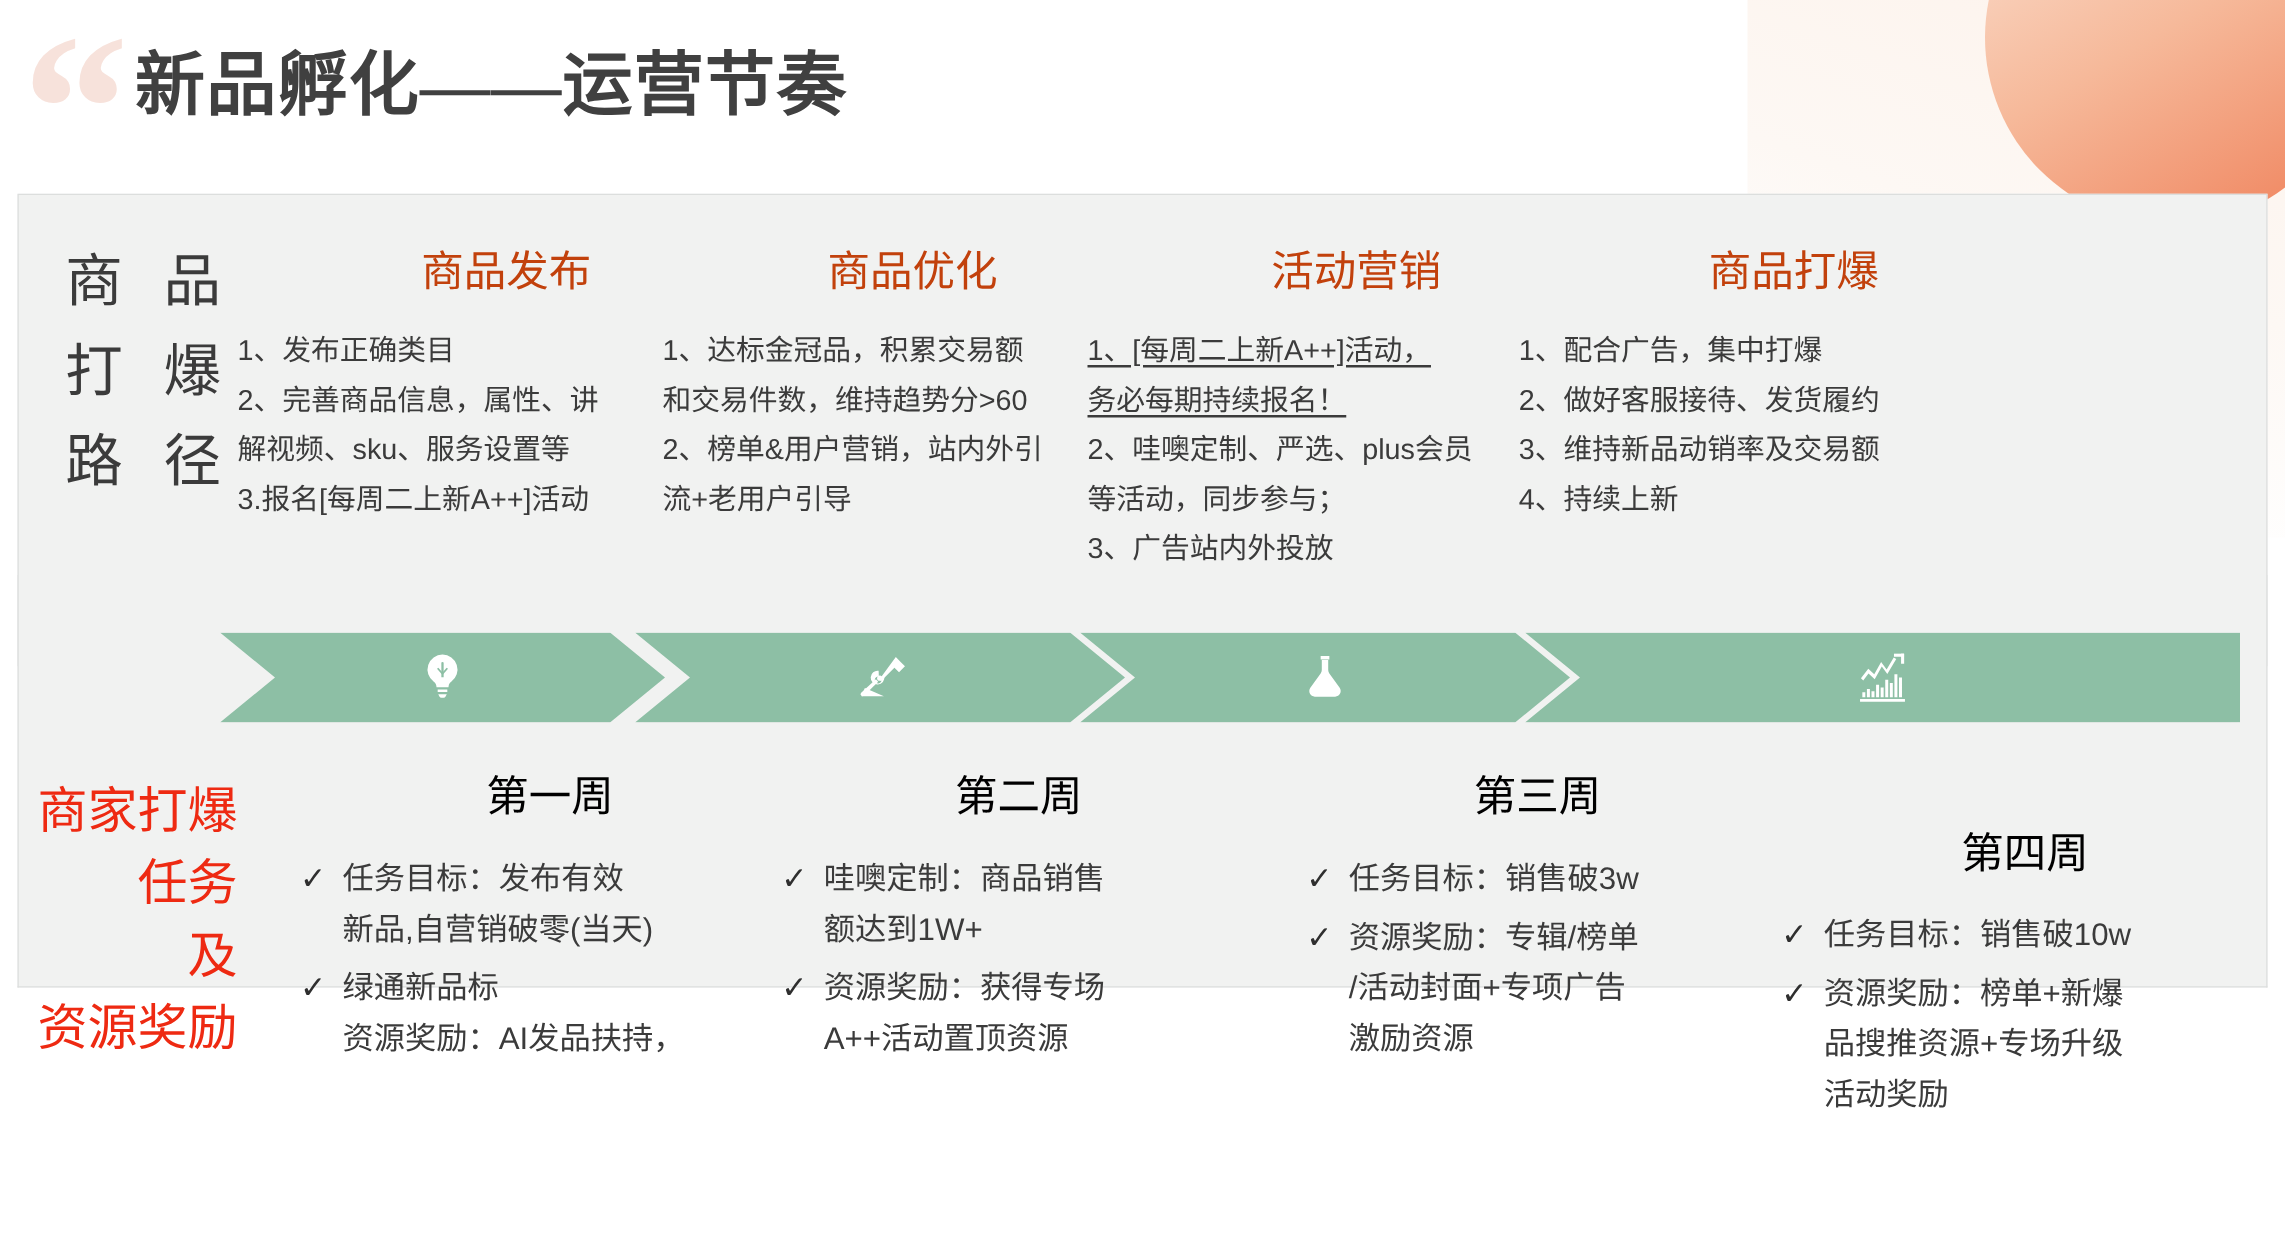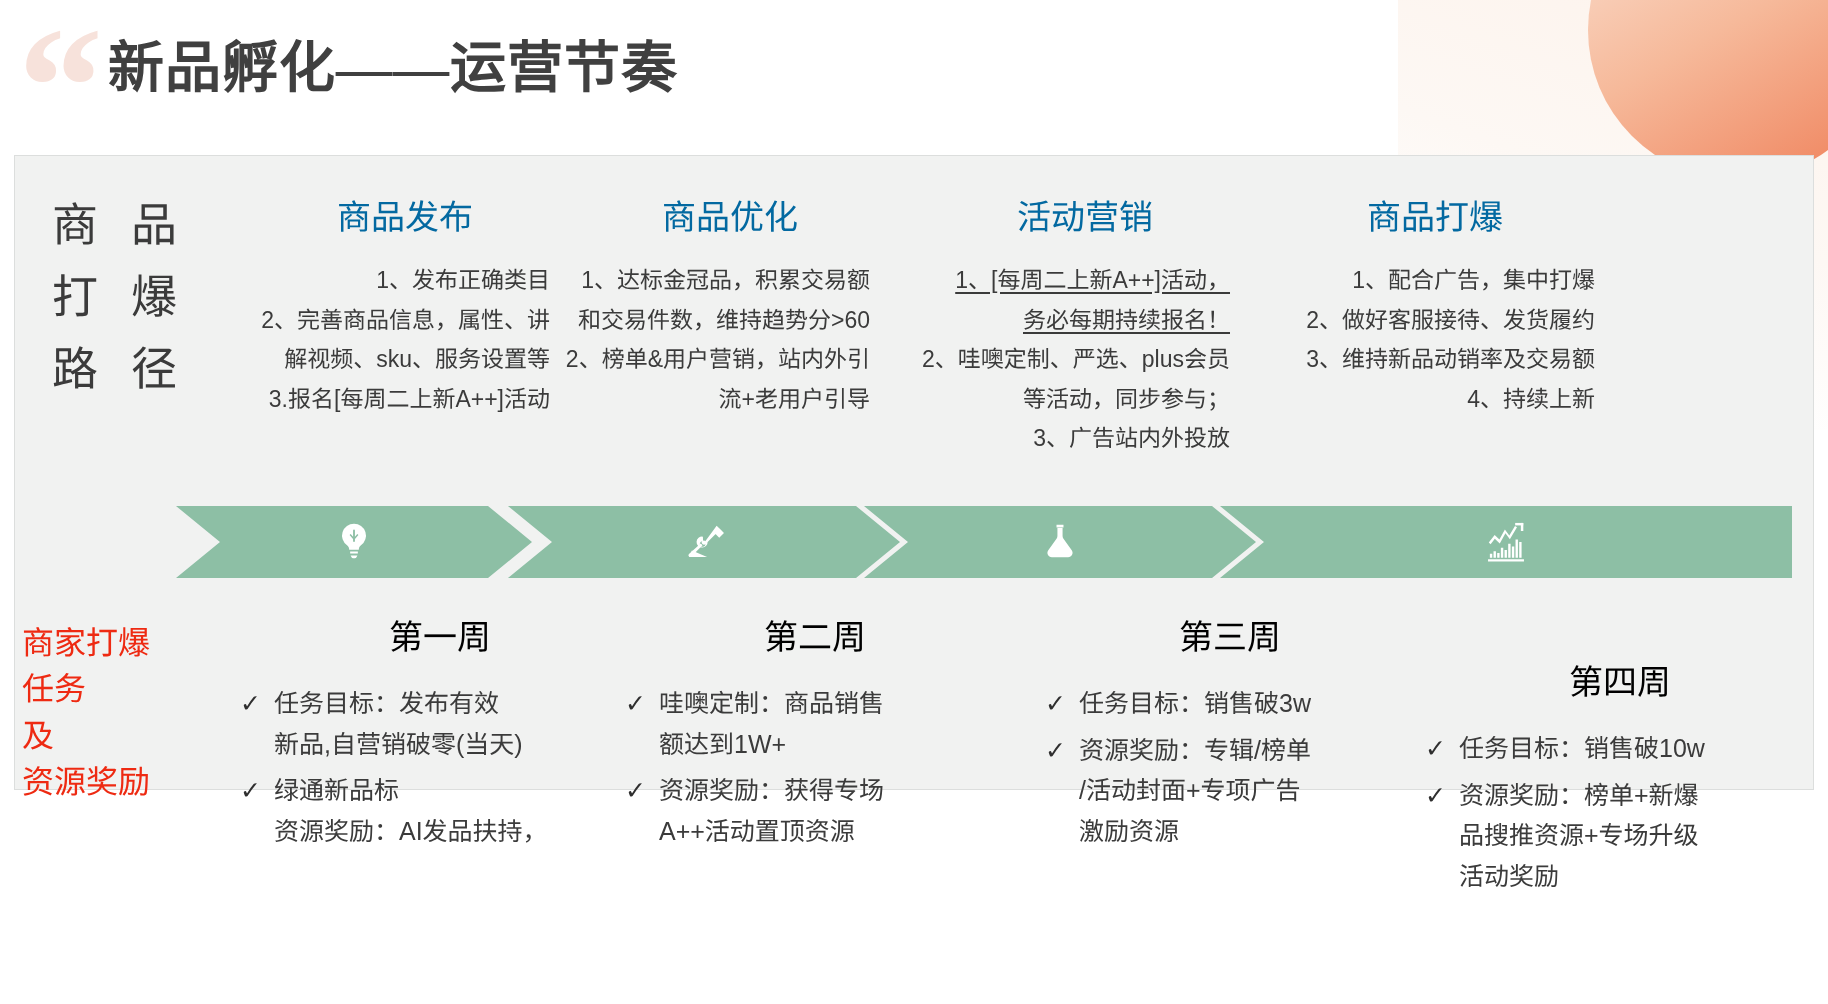--- a/index.html
+++ b/index.html
@@ -127,7 +127,7 @@
   }
   .stage-title {
     font-size: 34px;
-    color: #0369a1;
+    color: #c2410c;
     font-weight: 500;
     text-align: center;
     margin-bottom: 22px;

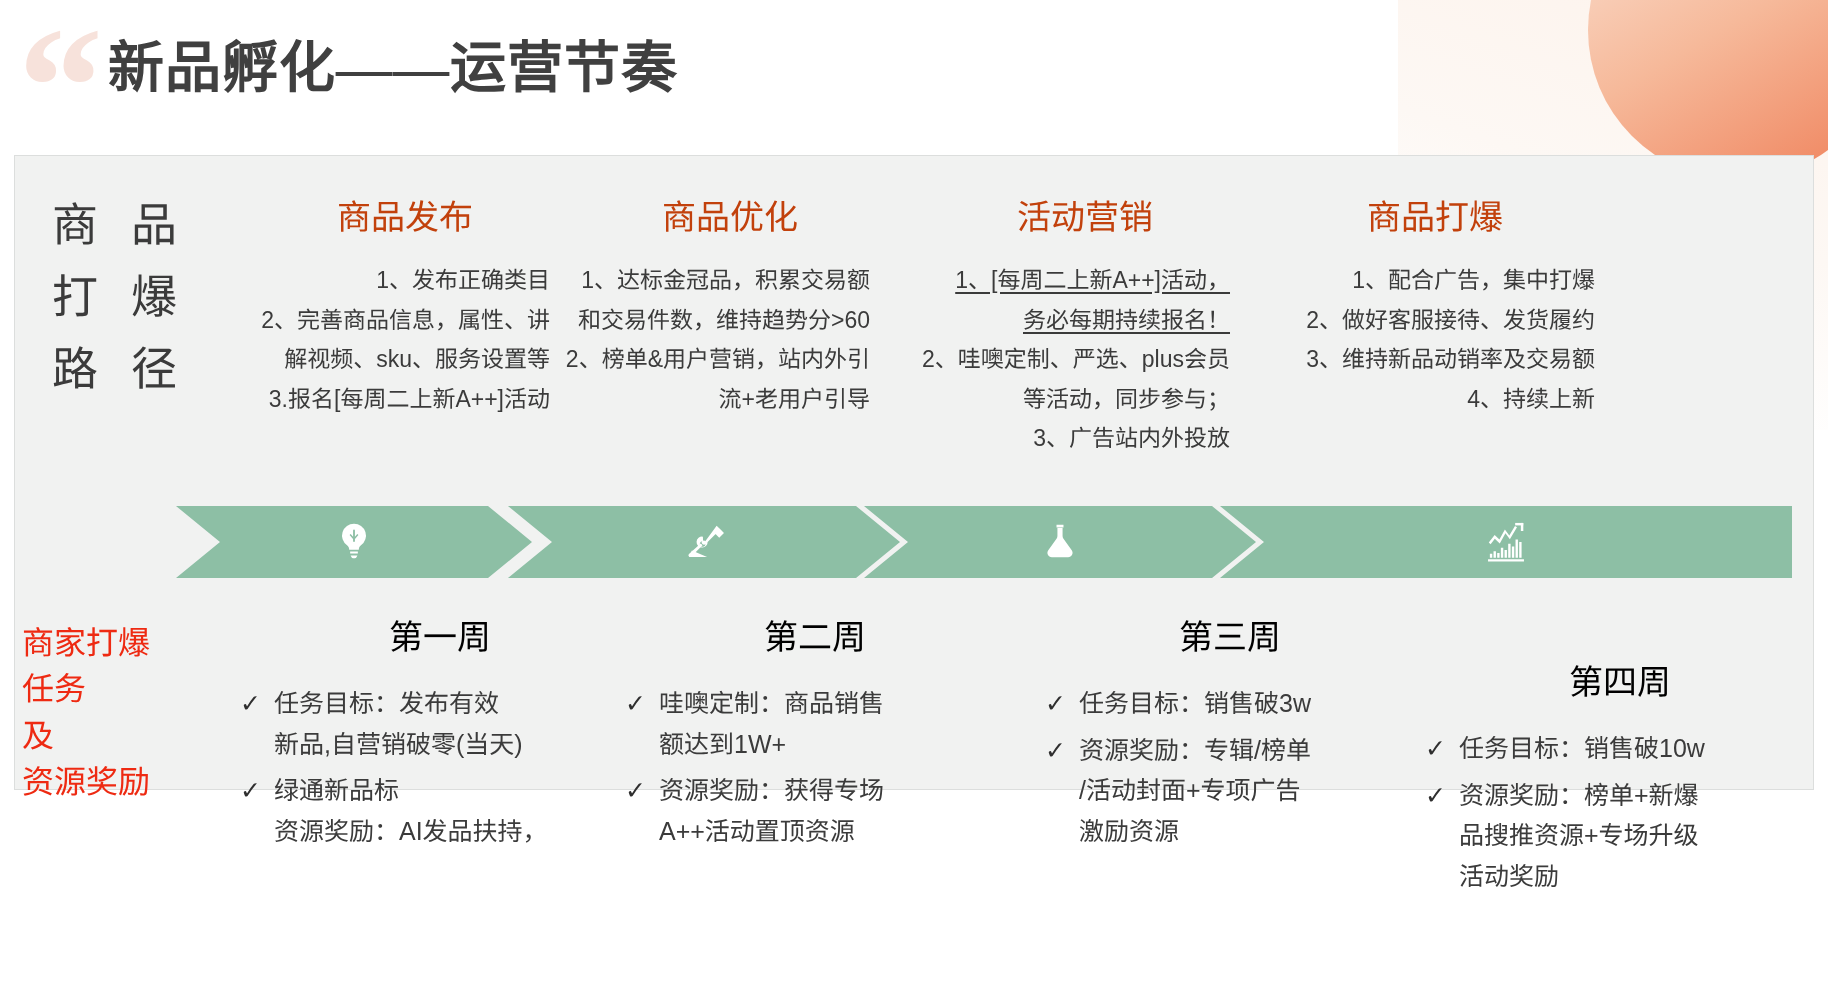--- a/index.html
+++ b/index.html
@@ -139,7 +139,7 @@
     color: #3b3b3b;
     font-weight: 500;
   }
-  .stage-body .ln { white-space: nowrap; text-align: right; }
+  .stage-body .ln { white-space: nowrap; }
   .stage-body .ul { text-decoration: underline; text-underline-offset: 4px; }
 
   #stage-1 { left: 190px;  width: 360px; }

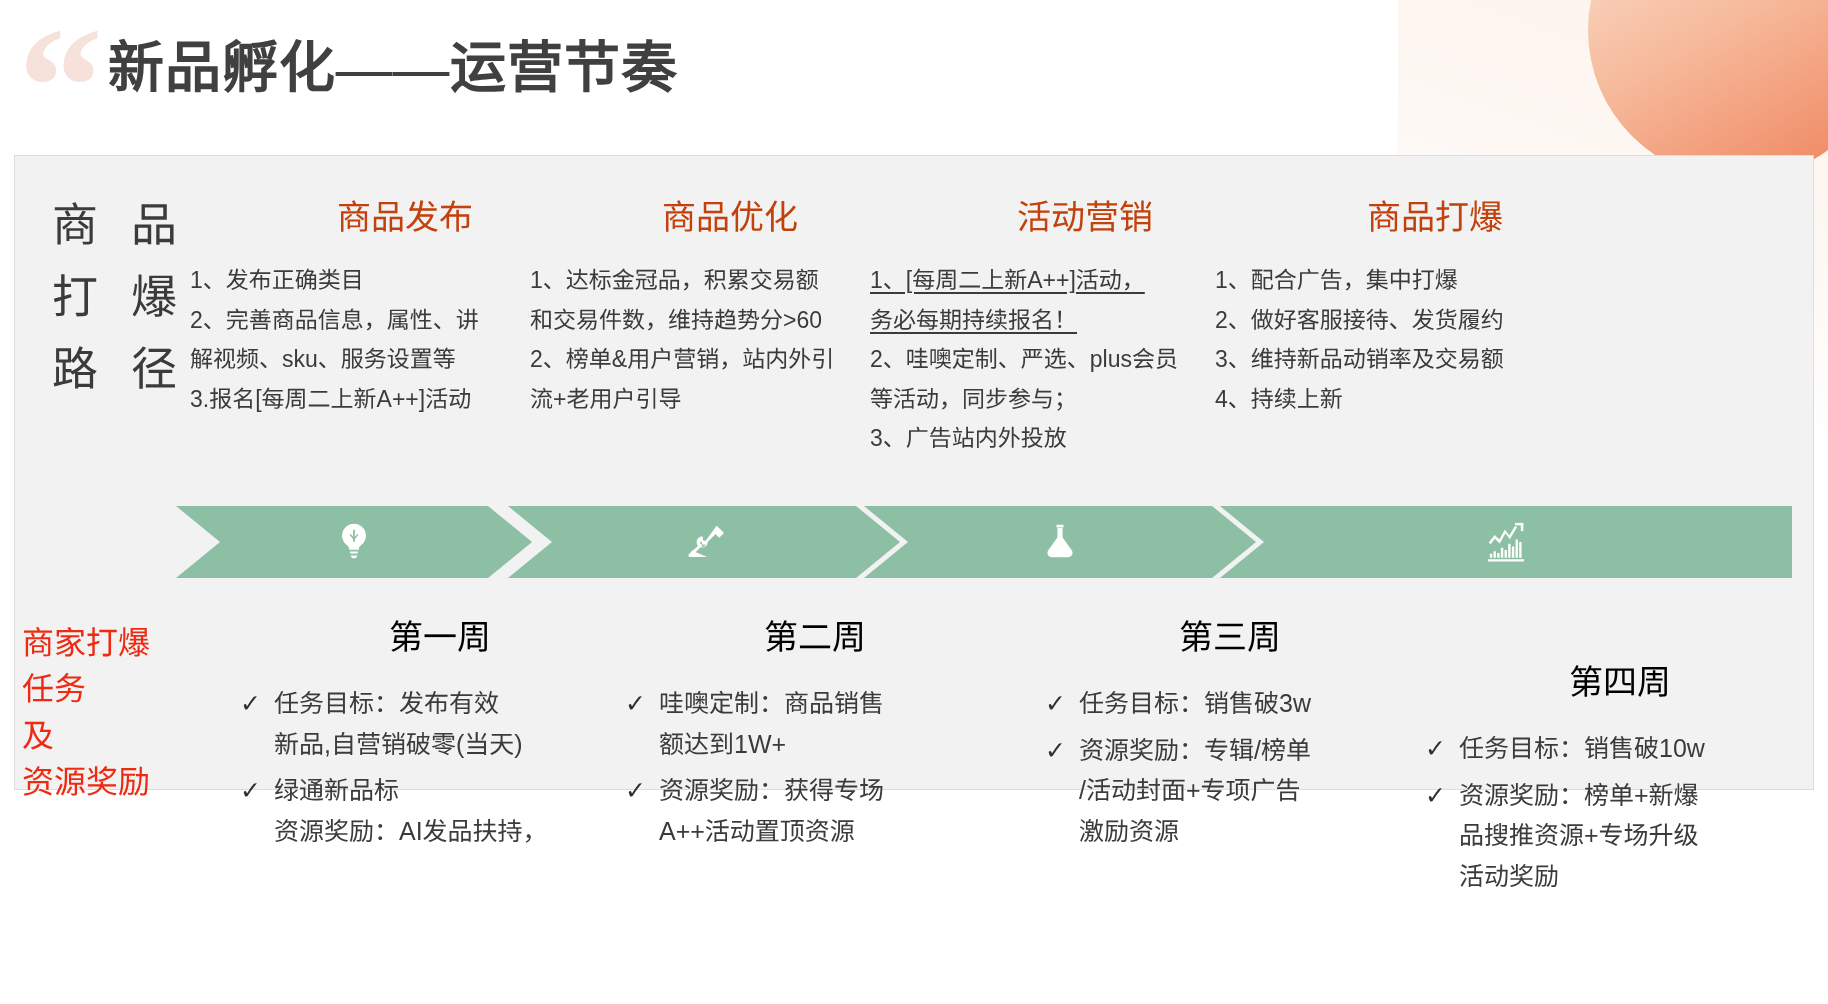--- a/index.html
+++ b/index.html
@@ -113,10 +113,10 @@
     left: 22px;
     top: 620px;
     width: 168px;
-    font-size: 32px;
+    font-size: 40px;
     line-height: 1.45;
     color: #ee2a12;
-    text-align: left;
+    text-align: right;
     font-weight: 500;
   }
 

